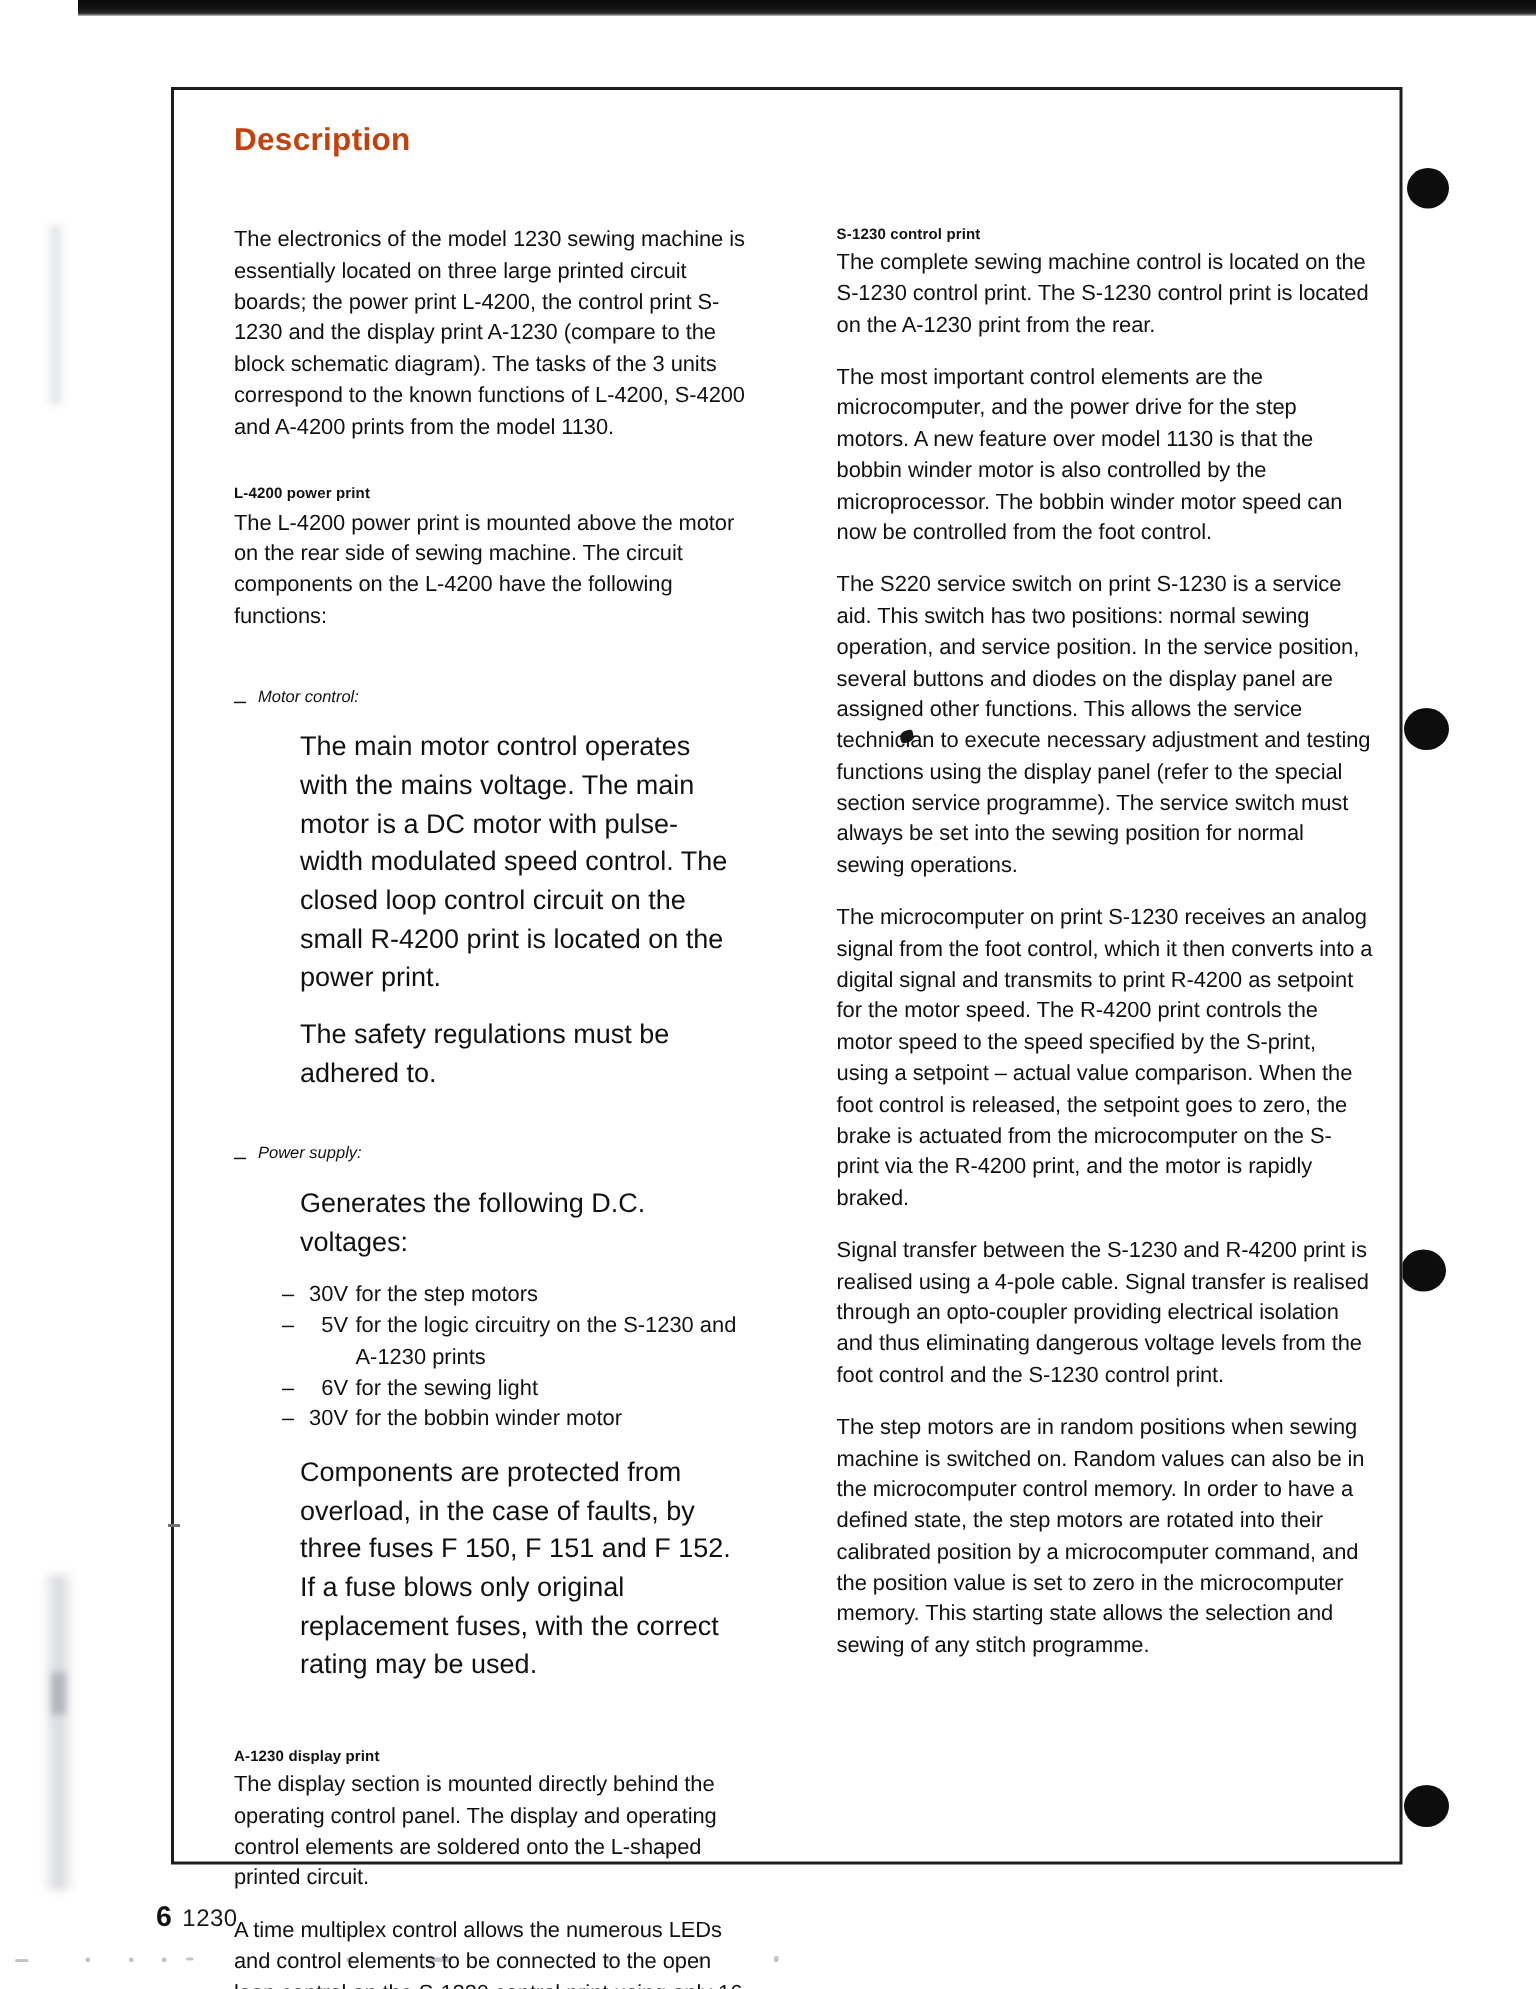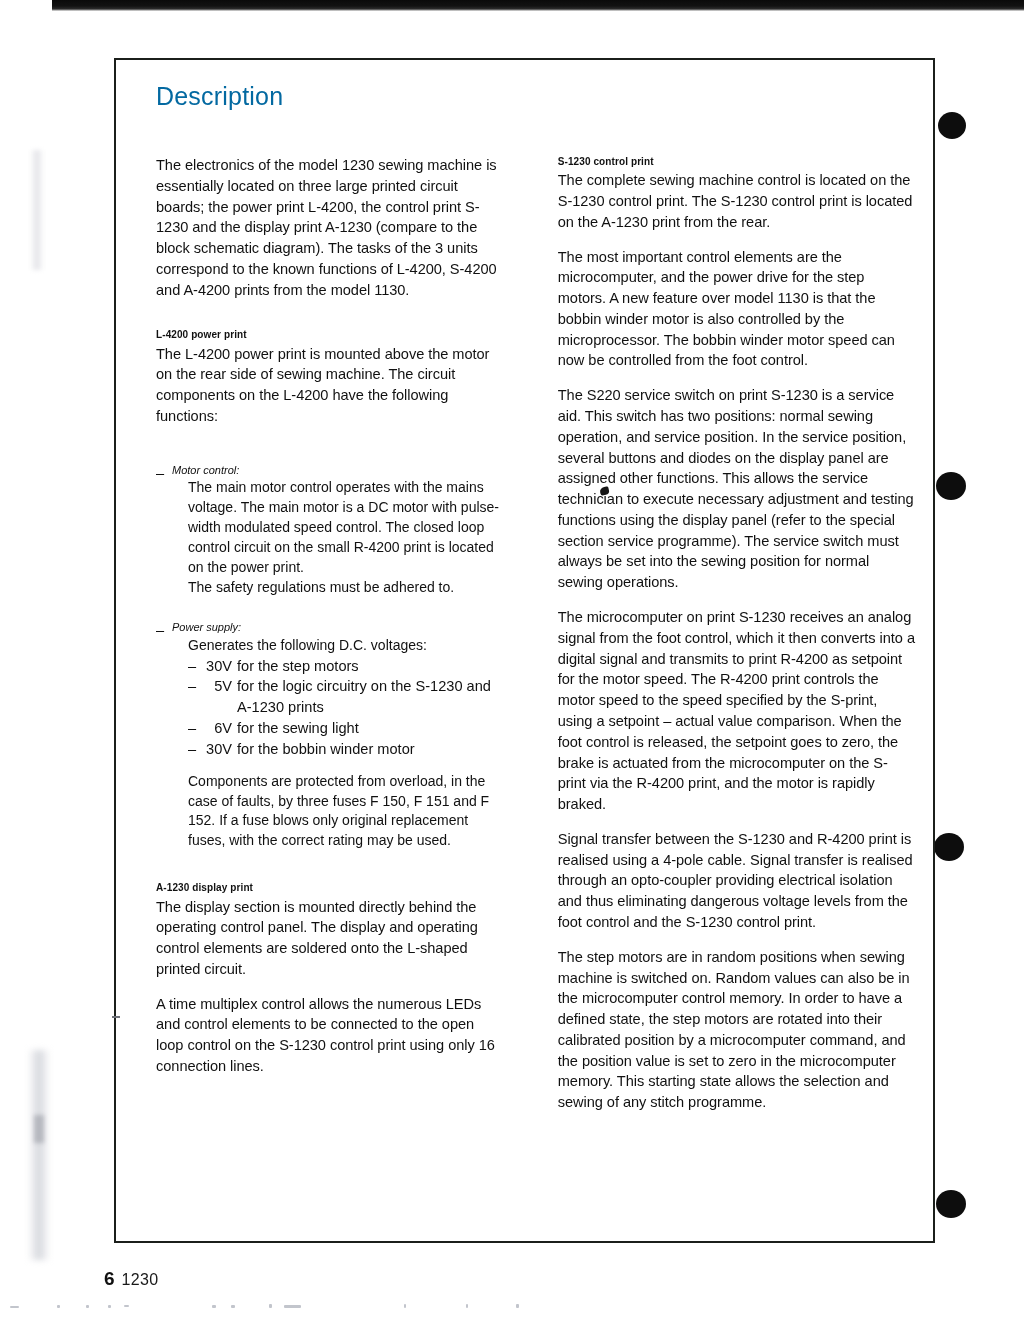--- a/index.html
+++ b/index.html
@@ -89,11 +89,11 @@
     right: 18px;
   }
   #page-title {
-    font-size: 25px;
-    font-weight: normal;
+    font-size: 21px;
+    font-weight: bold;
     letter-spacing: .2px;
     margin: 0 0 44px 14px;
-    color: #0369a1;
+    color: #c2410c;
   }
 
   #columns {

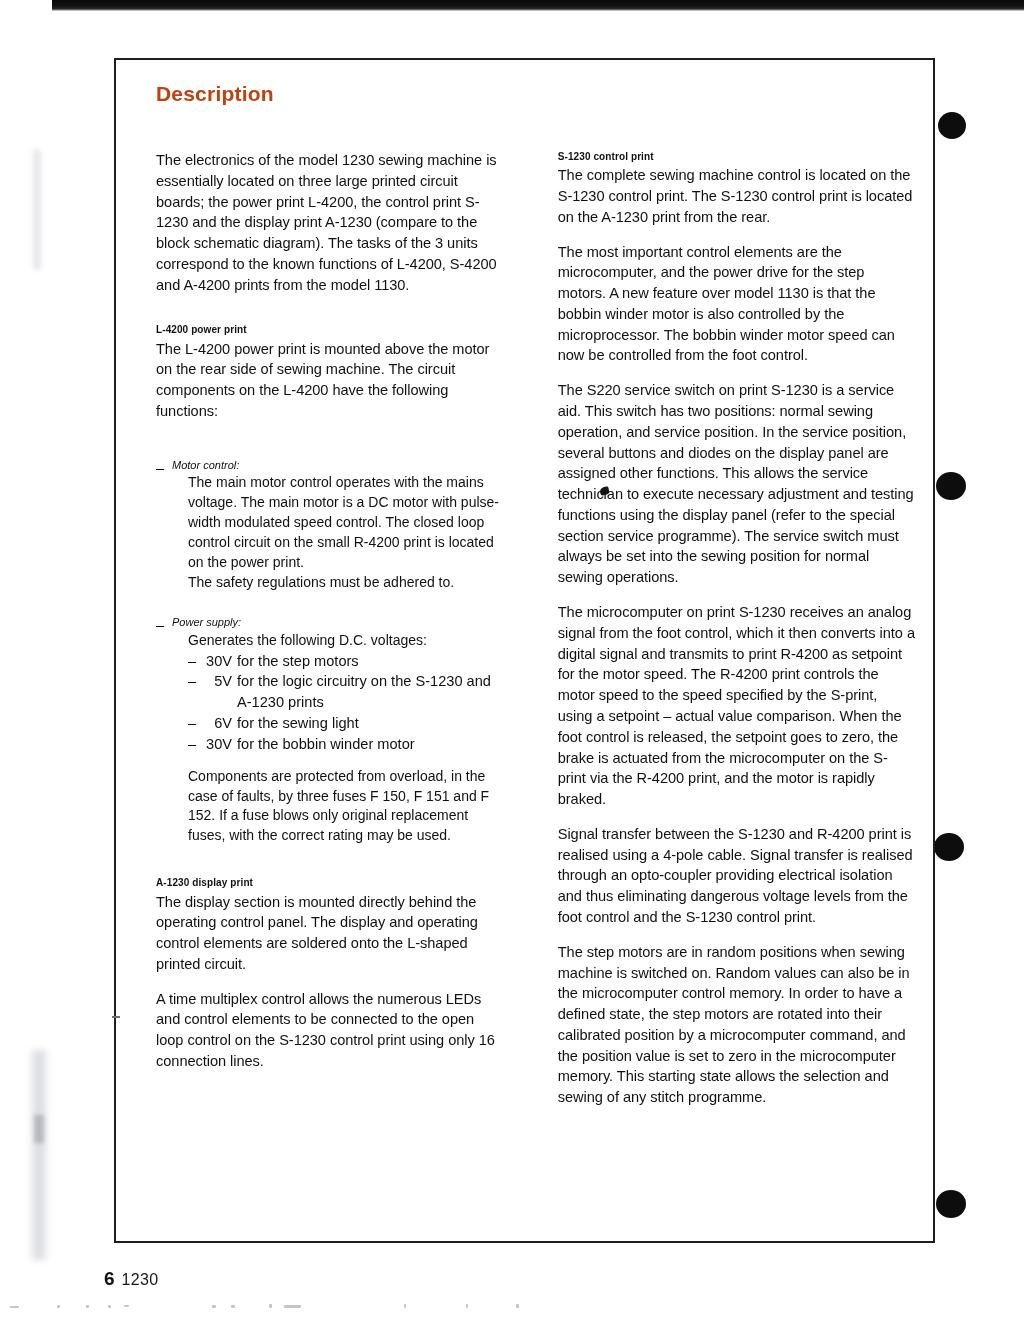--- a/index.html
+++ b/index.html
@@ -143,8 +143,8 @@
     margin-left: 16px;
   }
   .indent-block p {
-    margin: 0;
-    font-size: 14px;
+    margin: 12px;
+    font-size: 18px;
     line-height: 1.425;
   }
   .volt-list {

